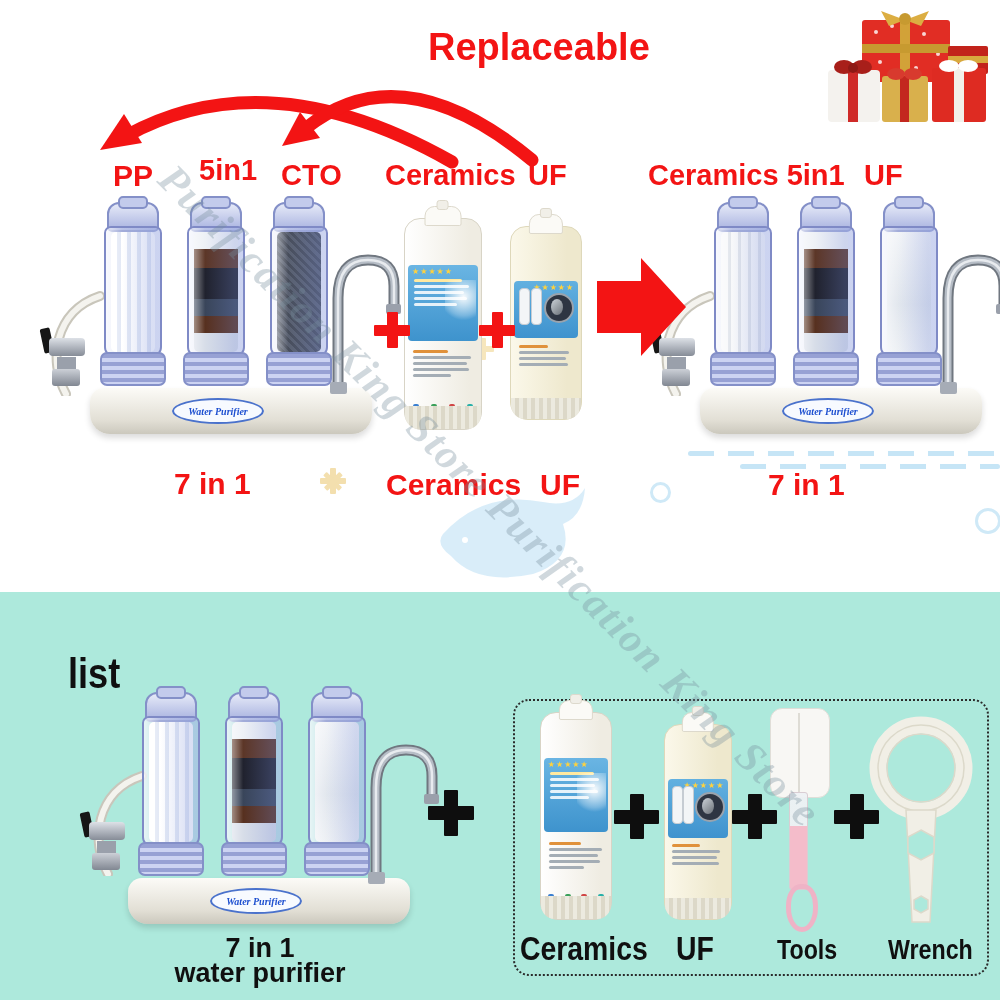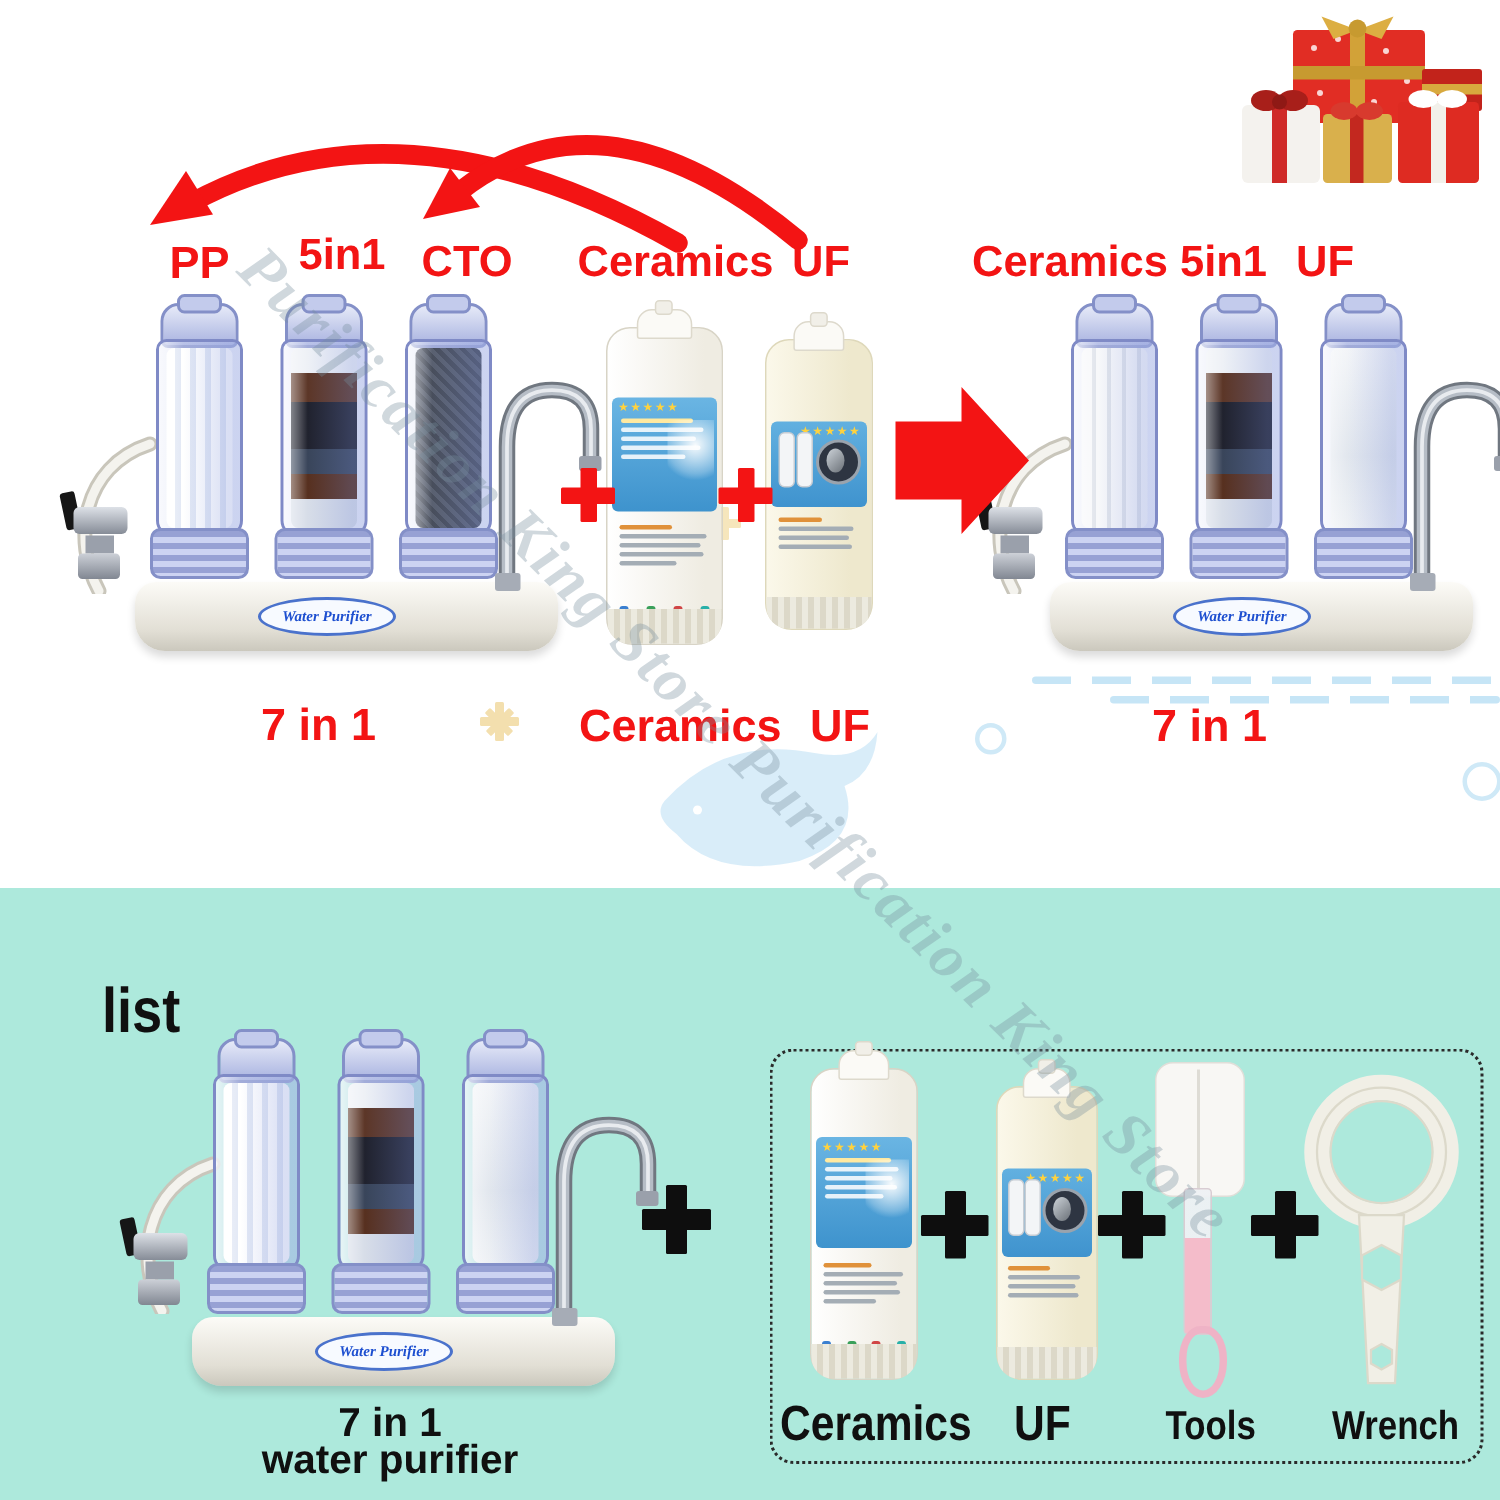--- a/index.html
+++ b/index.html
@@ -118,6 +118,7 @@
   <div class="cross decor" style="left:472px;top:338px;width:22px;height:22px;--t:6px;--c:#f6e6bc;"></div>
 
 
+  <div class="abs lab red-t" style="left:428px;top:26px;font-size:38px;">Replaceable</div>
 
   <svg class="abs" style="left:820px;top:6px;z-index:10;" width="178" height="124" viewBox="0 0 178 124">
     <rect x="42" y="14" width="88" height="62" rx="3" fill="#e12d24"></rect>

